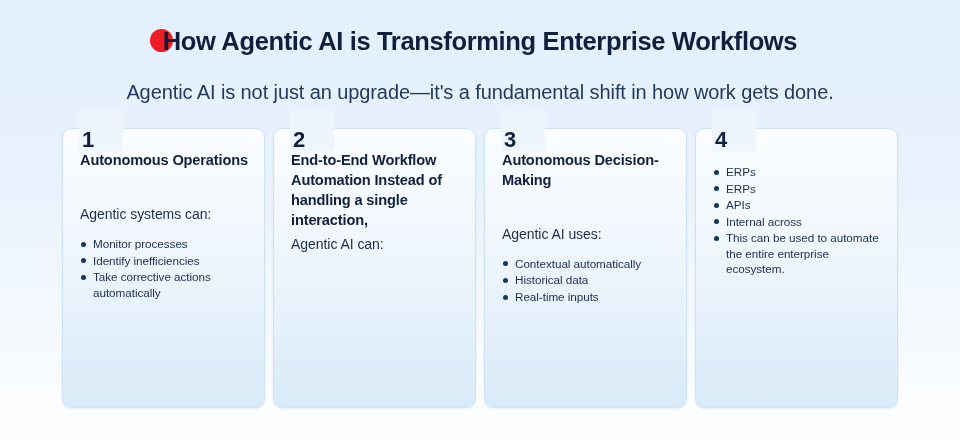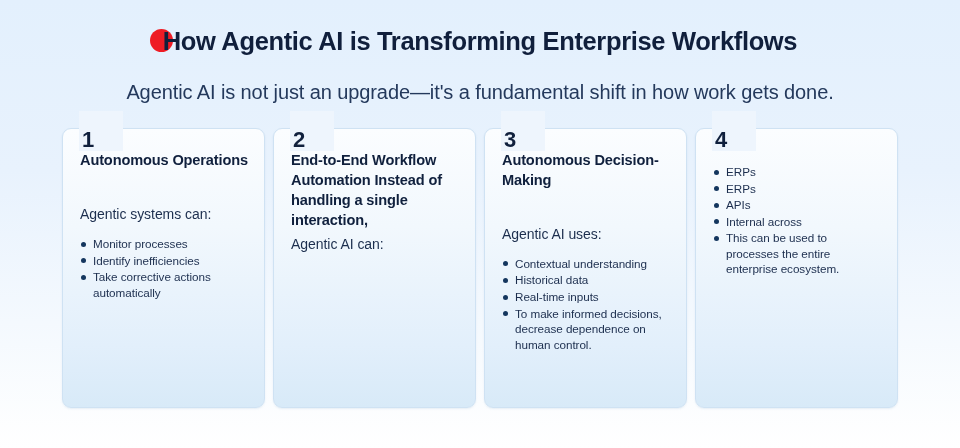--- a/index.html
+++ b/index.html
@@ -214,7 +214,7 @@
         <li>ERPs</li>
         <li>APIs</li>
         <li>Internal across</li>
-        <li>This can be used to processes the entire enterprise ecosystem.</li>
+        <li>This can be used to automate the entire enterprise ecosystem.</li>
       </ul>
     </div>
 

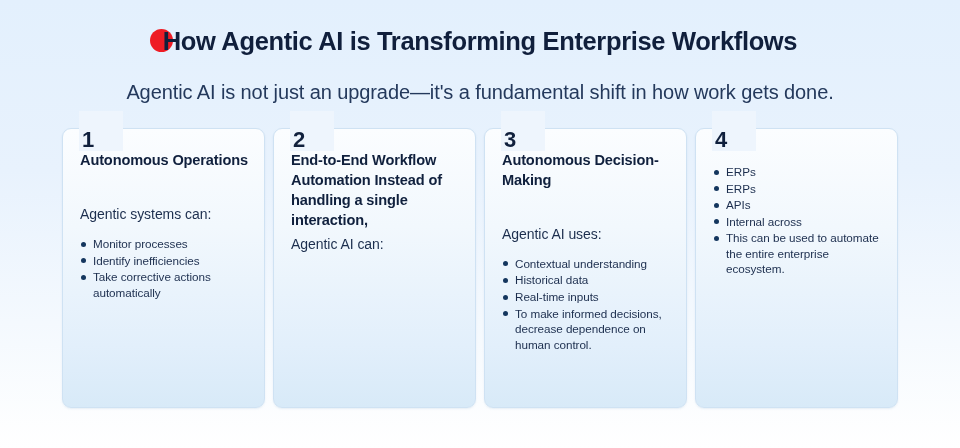--- a/index.html
+++ b/index.html
@@ -198,7 +198,7 @@
       <h2 class="card-title">Autonomous Decision-Making</h2>
       <p class="card-lead lead-gap">Agentic AI uses:</p>
       <ul class="bullets">
-        <li>Contextual understanding</li>
+        <li>Contextual automatically</li>
         <li>Historical data</li>
         <li>Real-time inputs</li>
         <li>To make informed decisions, decrease dependence on human control.</li>

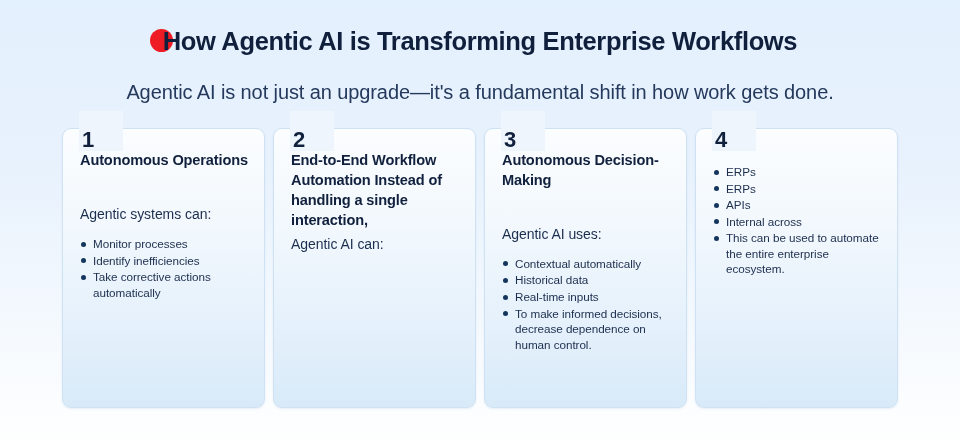--- a/index.html
+++ b/index.html
@@ -201,7 +201,6 @@
         <li>Contextual automatically</li>
         <li>Historical data</li>
         <li>Real-time inputs</li>
-        <li>To make informed decisions, decrease dependence on human control.</li>
       </ul>
     </div>
 

